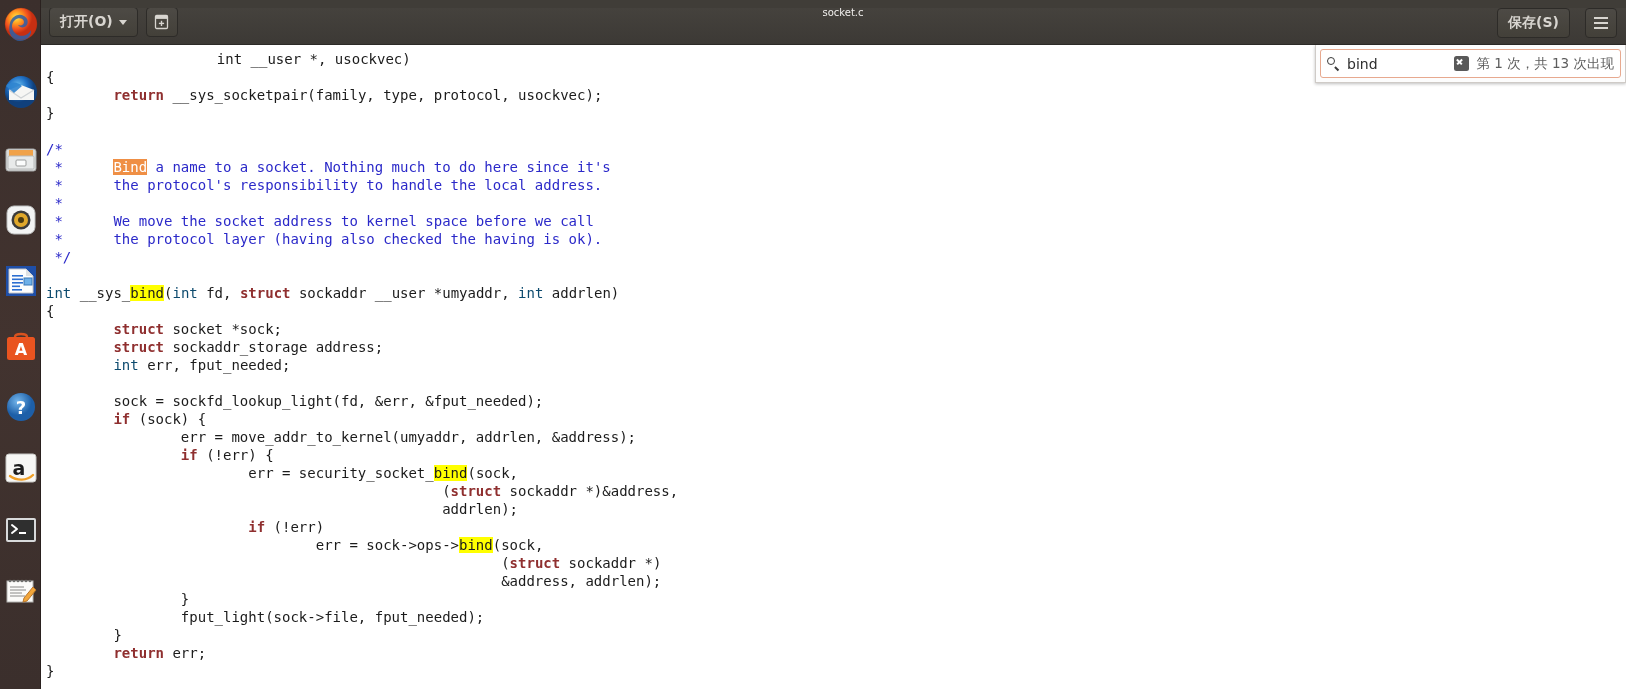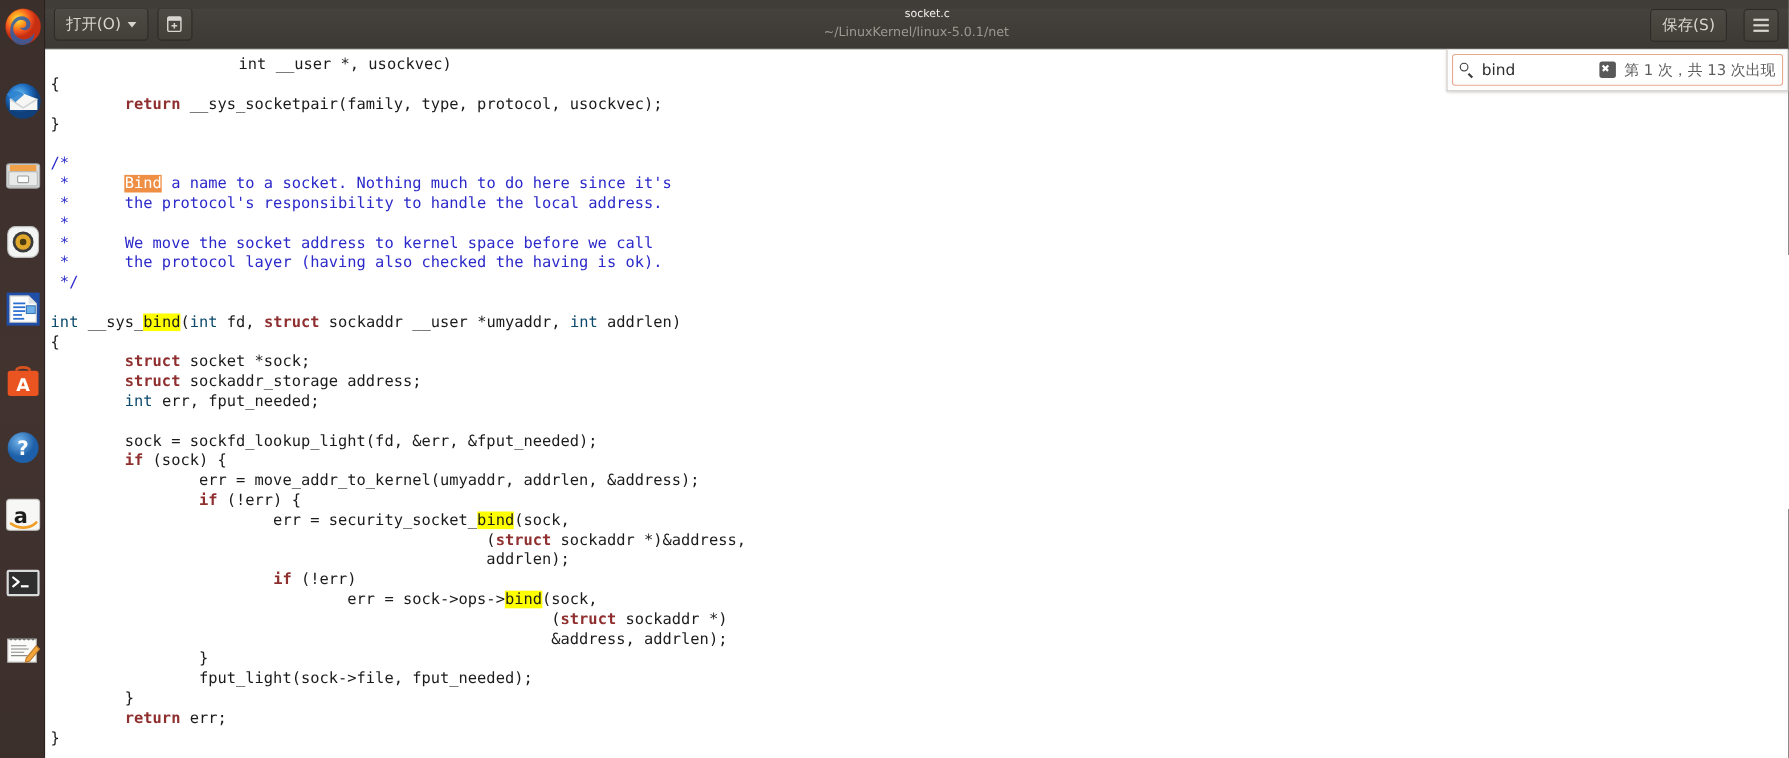--- a/index.html
+++ b/index.html
@@ -68,6 +68,7 @@
     box-sizing: border-box;
     cursor: default;
     white-space: nowrap;
+    font-weight: bold;
   }
   #open-button { gap: 6px; }
   .caret {

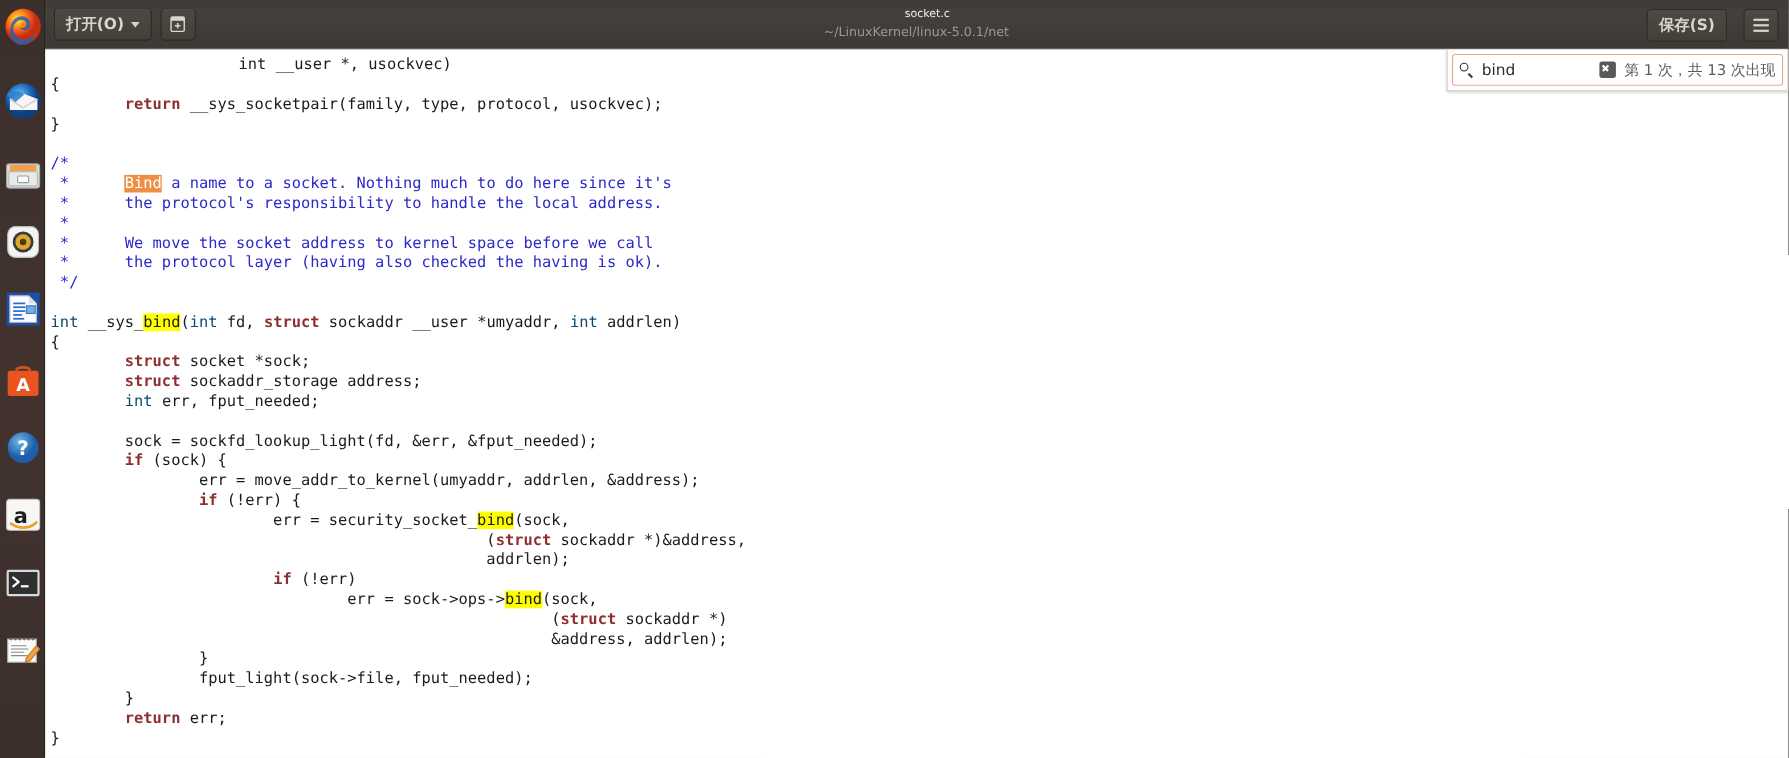--- a/index.html
+++ b/index.html
@@ -360,7 +360,6 @@
 
       <div id="title-block">
         <div id="title-main">socket.c</div>
-        <div id="title-sub">~/LinuxKernel/linux-5.0.1/net</div>
       </div>
 
       <div id="hb-right">

